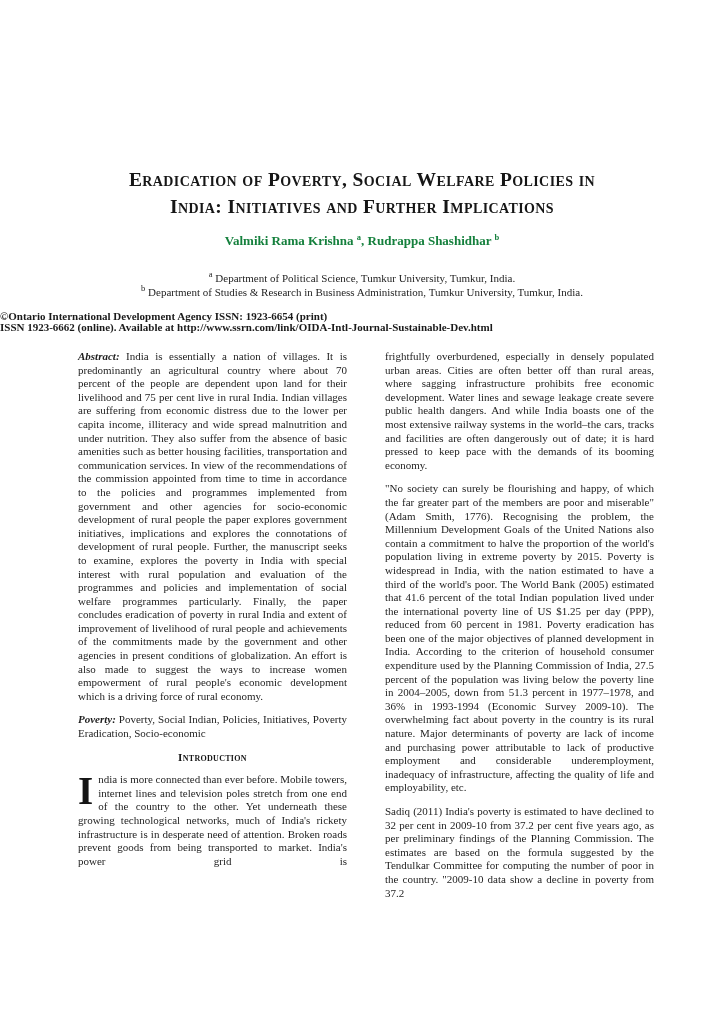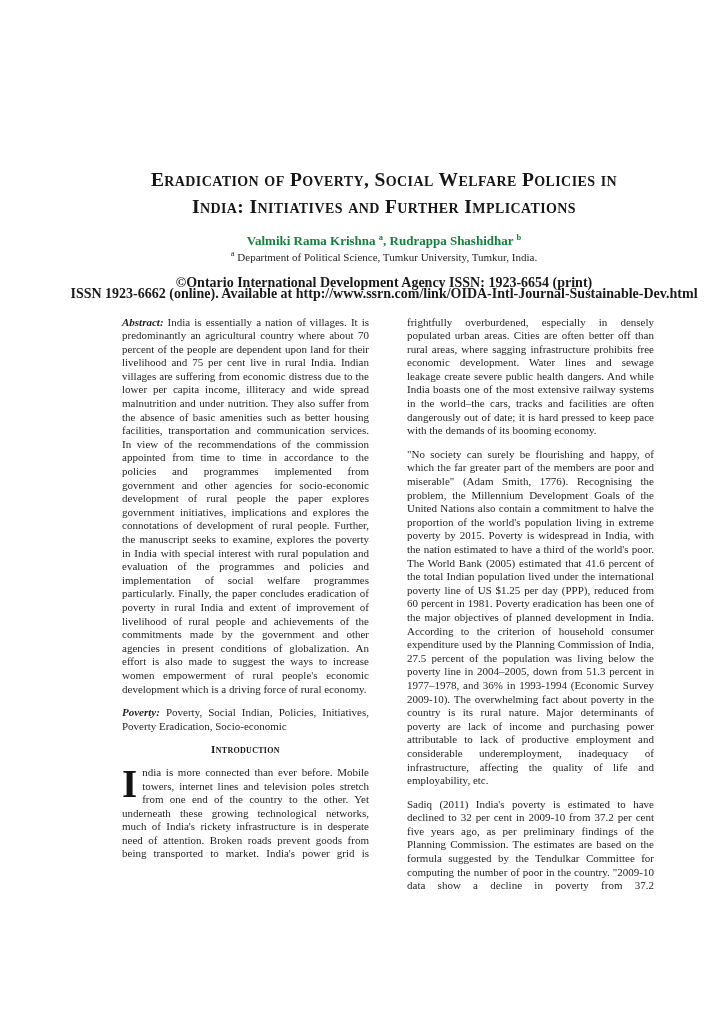--- a/index.html
+++ b/index.html
@@ -14,7 +14,6 @@
     overflow: hidden;
     box-sizing: border-box;
     padding-top: 166px;
-    padding-left: 44px;
   }
   
   .title {

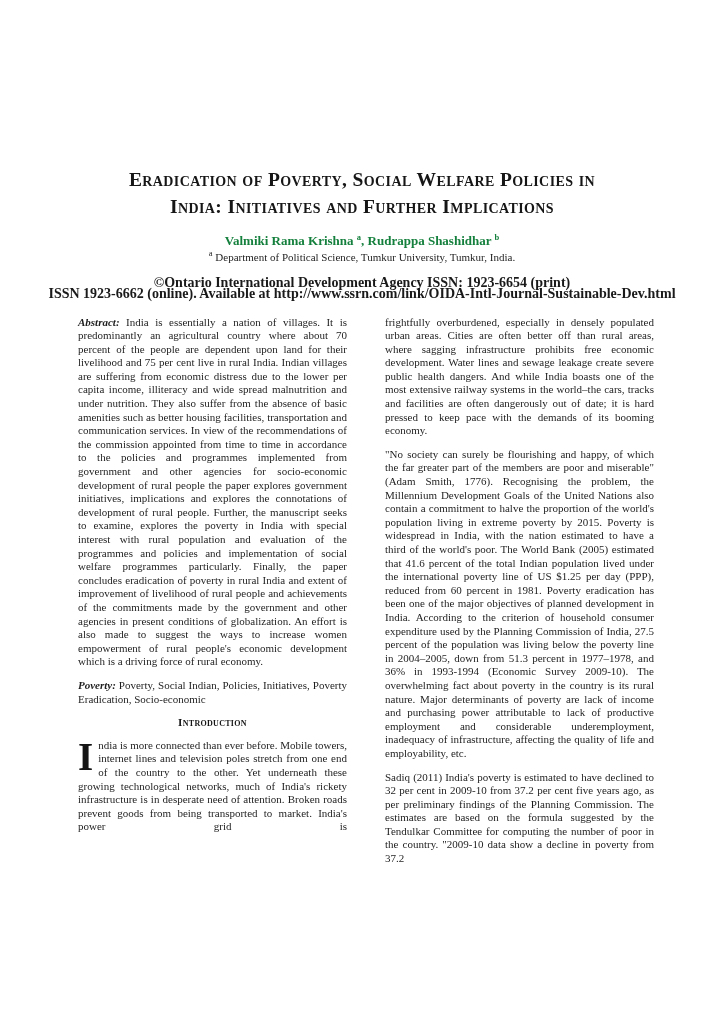--- a/index.html
+++ b/index.html
@@ -37,7 +37,7 @@
     vertical-align: super;
     line-height: 0;
   }
-  .affil-block { margin-top: 2px; }
+  .affil-block { margin-top: 23px; }
   .affil {
     text-align: center;
     font-size: 11px;

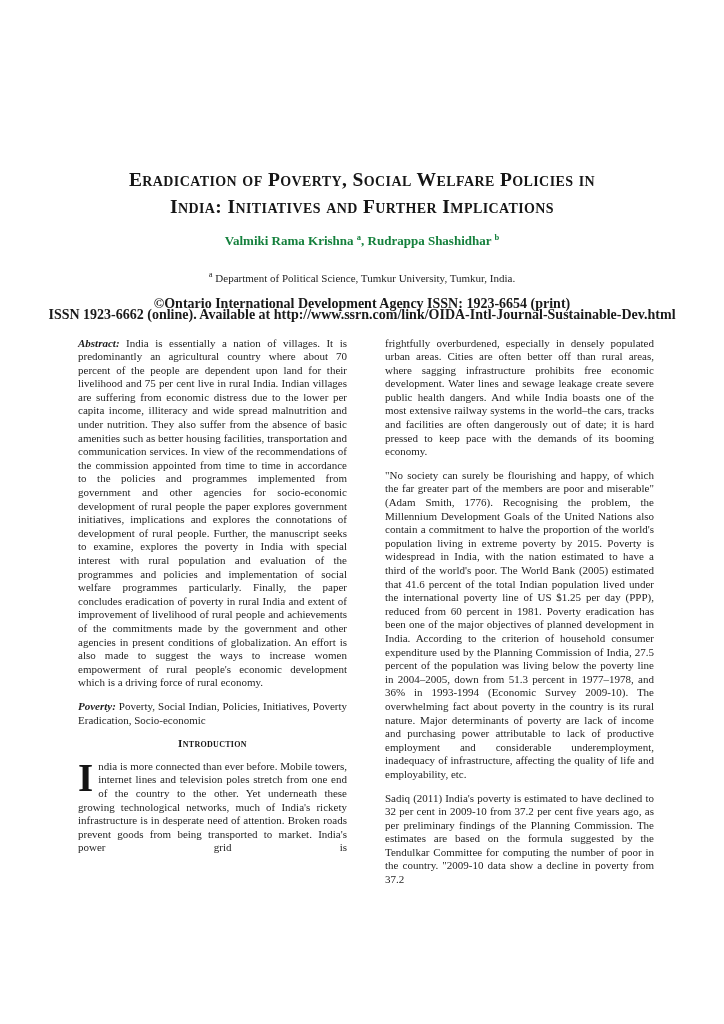--- a/index.html
+++ b/index.html
@@ -100,6 +100,7 @@
 
   <div class="affil-block">
     <div class="affil"><sup>a</sup><span> Department of Political Science, Tumkur University, Tumkur, India.</span></div>
+    <div class="affil"><sup>b</sup><span> Department of Studies &amp; Research in Business Administration, Tumkur University, Tumkur, India.</span></div>
   </div>
 
   <div class="issn-block">

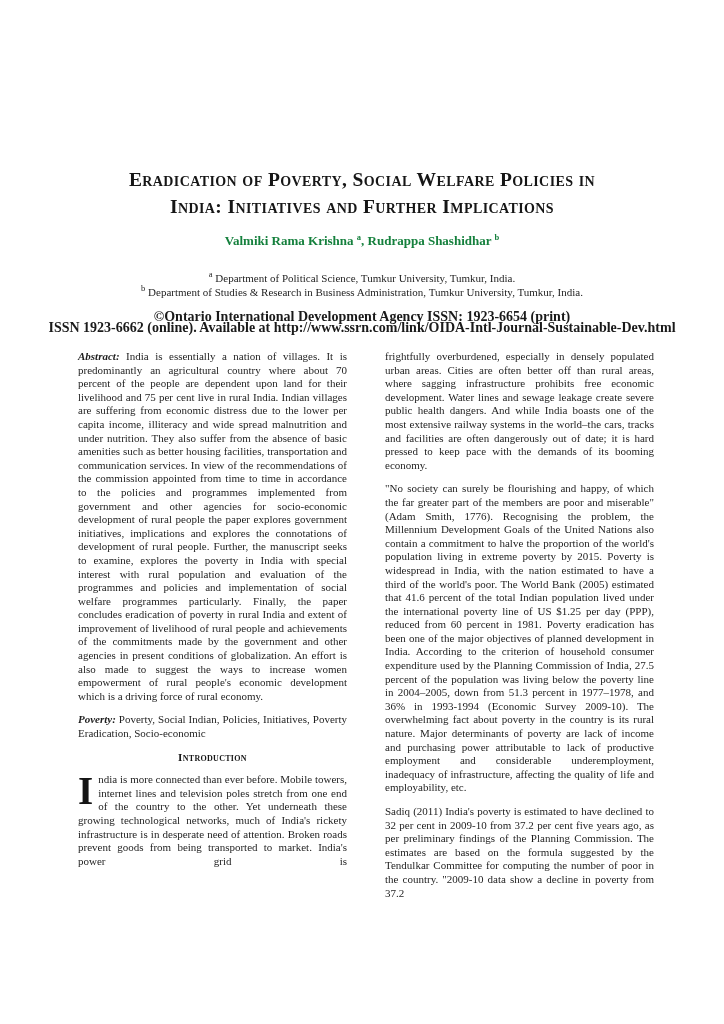--- a/index.html
+++ b/index.html
@@ -46,9 +46,8 @@
   }
   .issn-block {
     margin-top: 12px;
-    text-align: center;
     font-weight: bold;
-    font-size: 14px;
+    font-size: 11px;
     line-height: 11px;
     color: #1a1a1a;
   }

